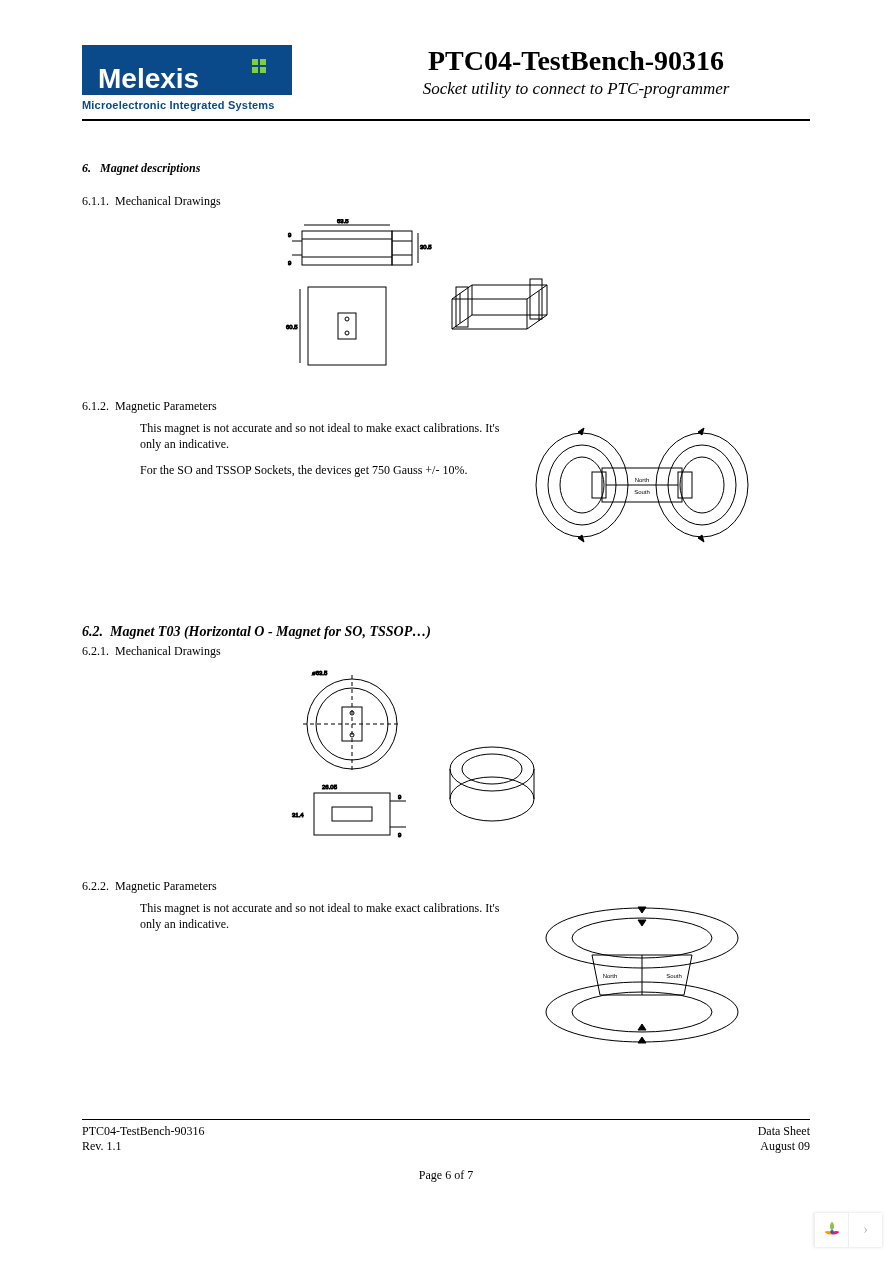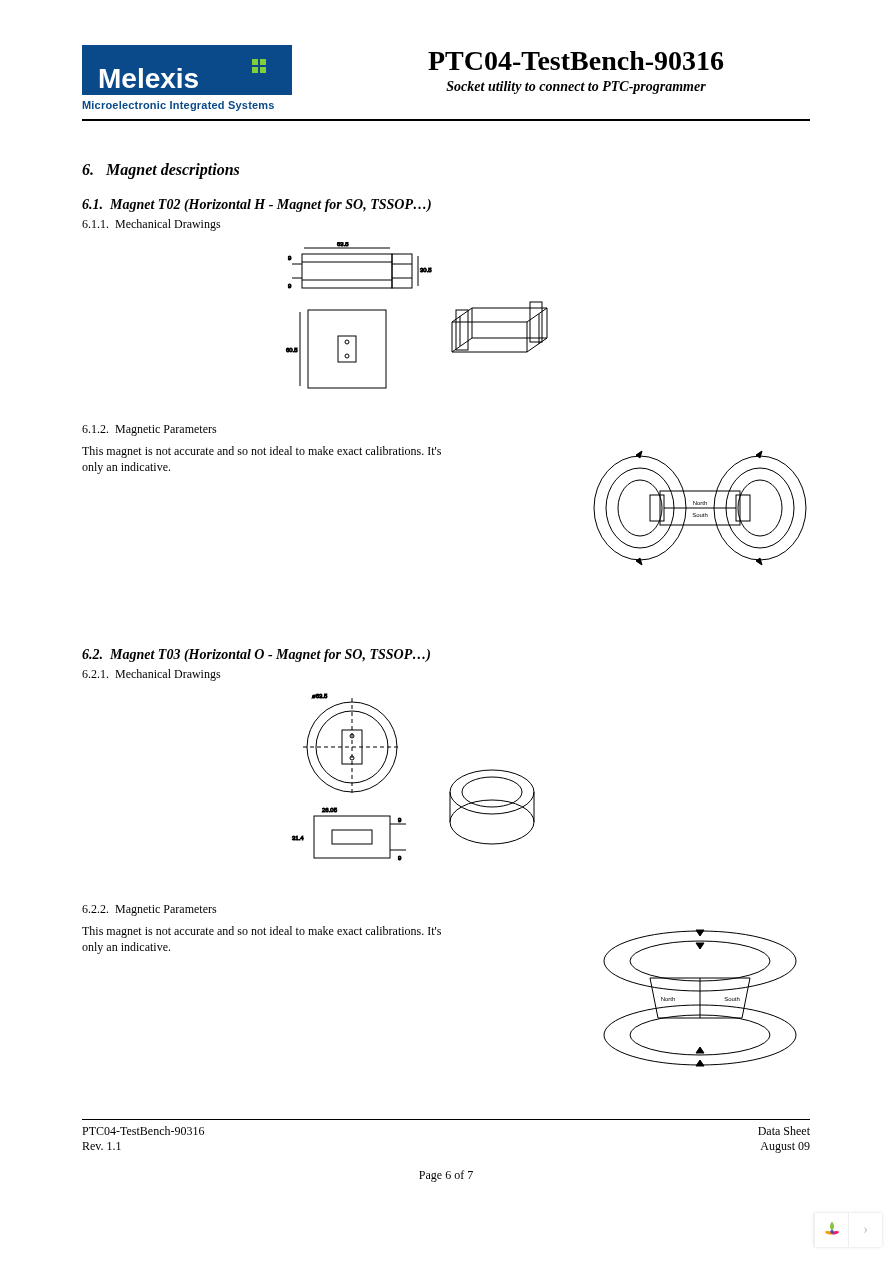--- a/index.html
+++ b/index.html
@@ -68,8 +68,8 @@
   }
   .title-sub {
     font-style: italic;
-    font-weight: bold;
-    font-size: 14px;
+    font-weight: normal;
+    font-size: 17px;
     margin-top: 2px;
   }
   hr.rule {

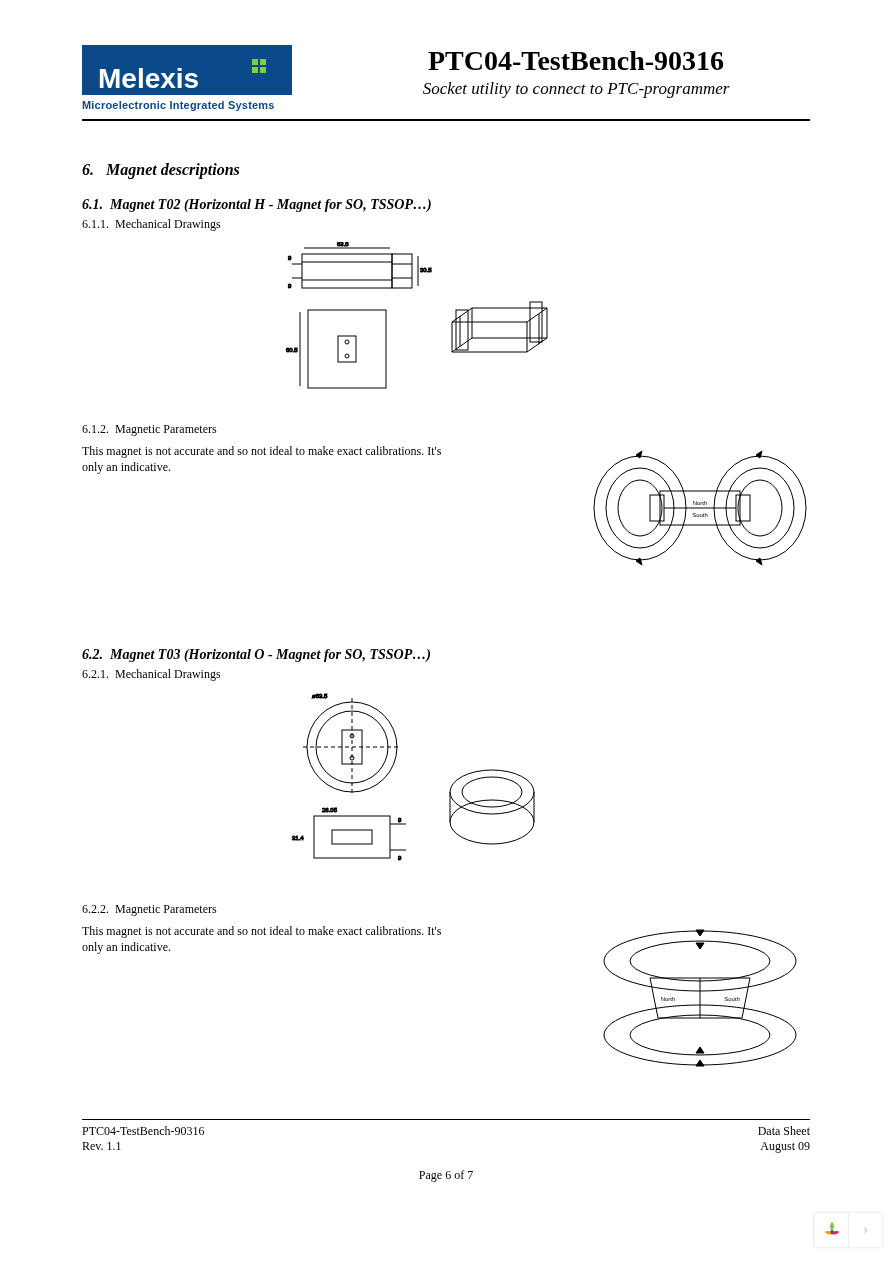--- a/index.html
+++ b/index.html
@@ -81,7 +81,7 @@
   .h1 {
     font-style: italic;
     font-weight: bold;
-    font-size: 16px;
+    font-size: 12px;
     margin-top: 40px;
     margin-bottom: 18px;
   }

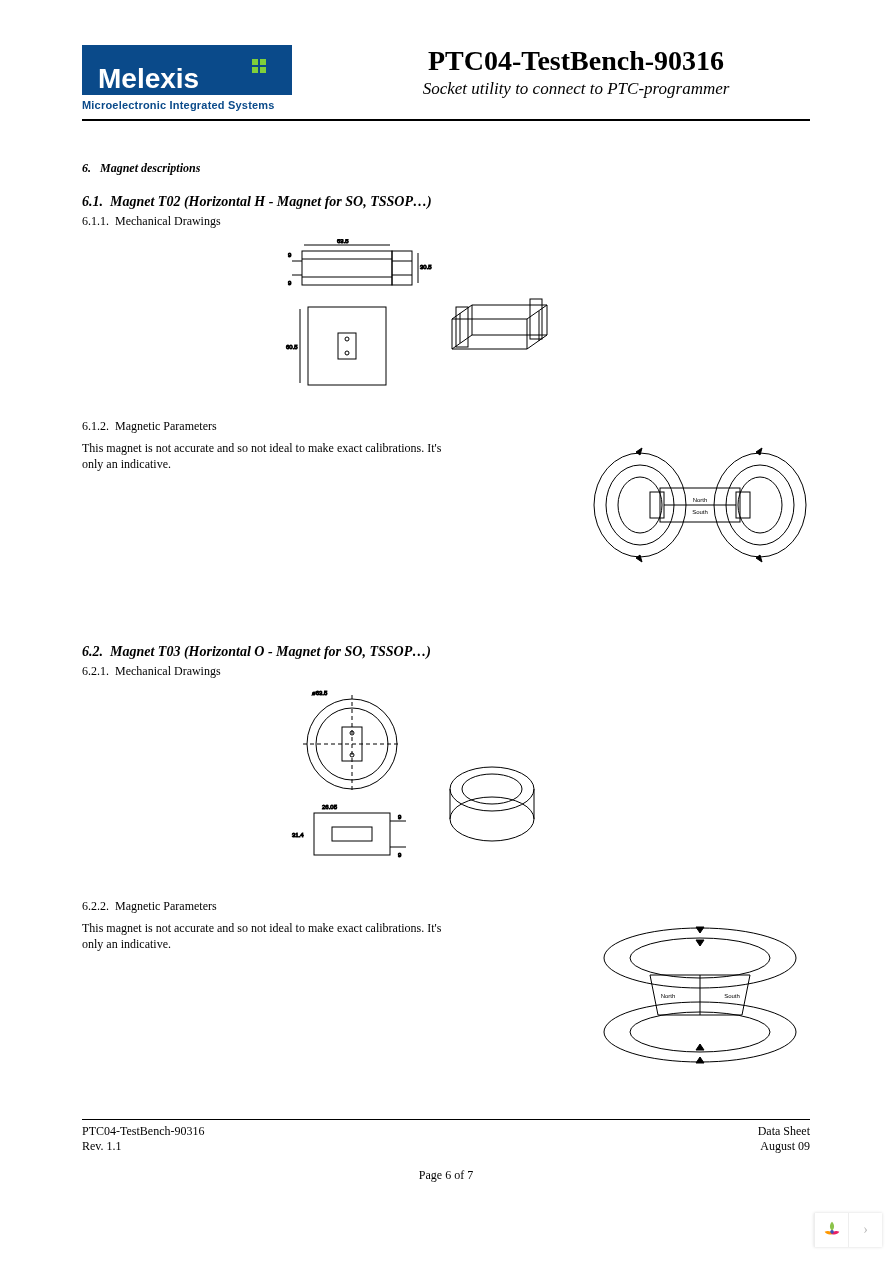--- a/index.html
+++ b/index.html
@@ -193,10 +193,6 @@
     <span>Magnet descriptions</span>
   </div>
 
-  <div class="h2">
-    <span>6.1.</span>&nbsp;
-    <span>Magnet T02 (Horizontal H - Magnet for SO, TSSOP…)</span>
-  </div>
   <div class="h3">
     <span>6.1.1.</span>&nbsp;
     <span>Mechanical Drawings</span>

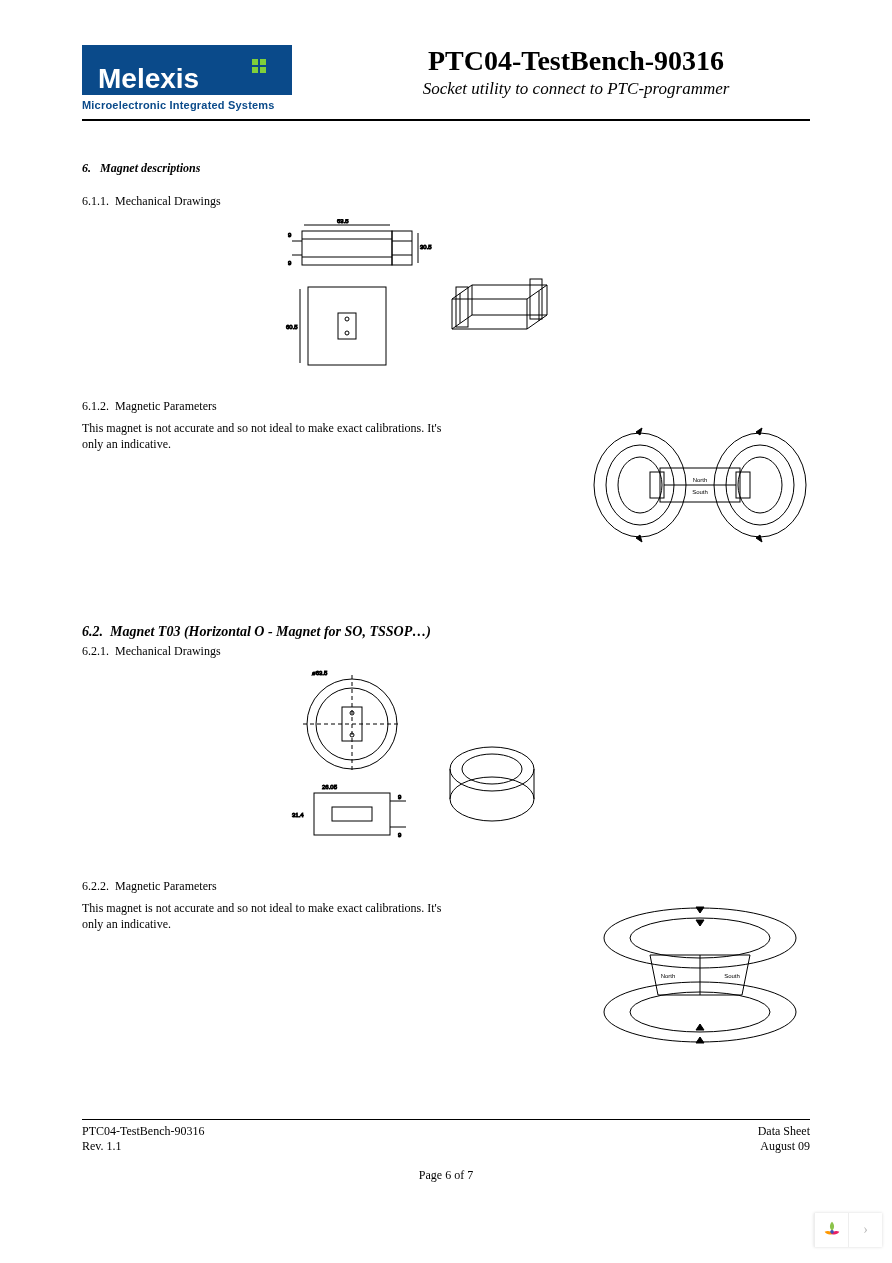--- a/index.html
+++ b/index.html
@@ -106,7 +106,7 @@
   .row-split {
     display: flex;
     align-items: flex-start;
-    justify-content: space-between;
+    justify-content: center;
     gap: 12px;
   }
   

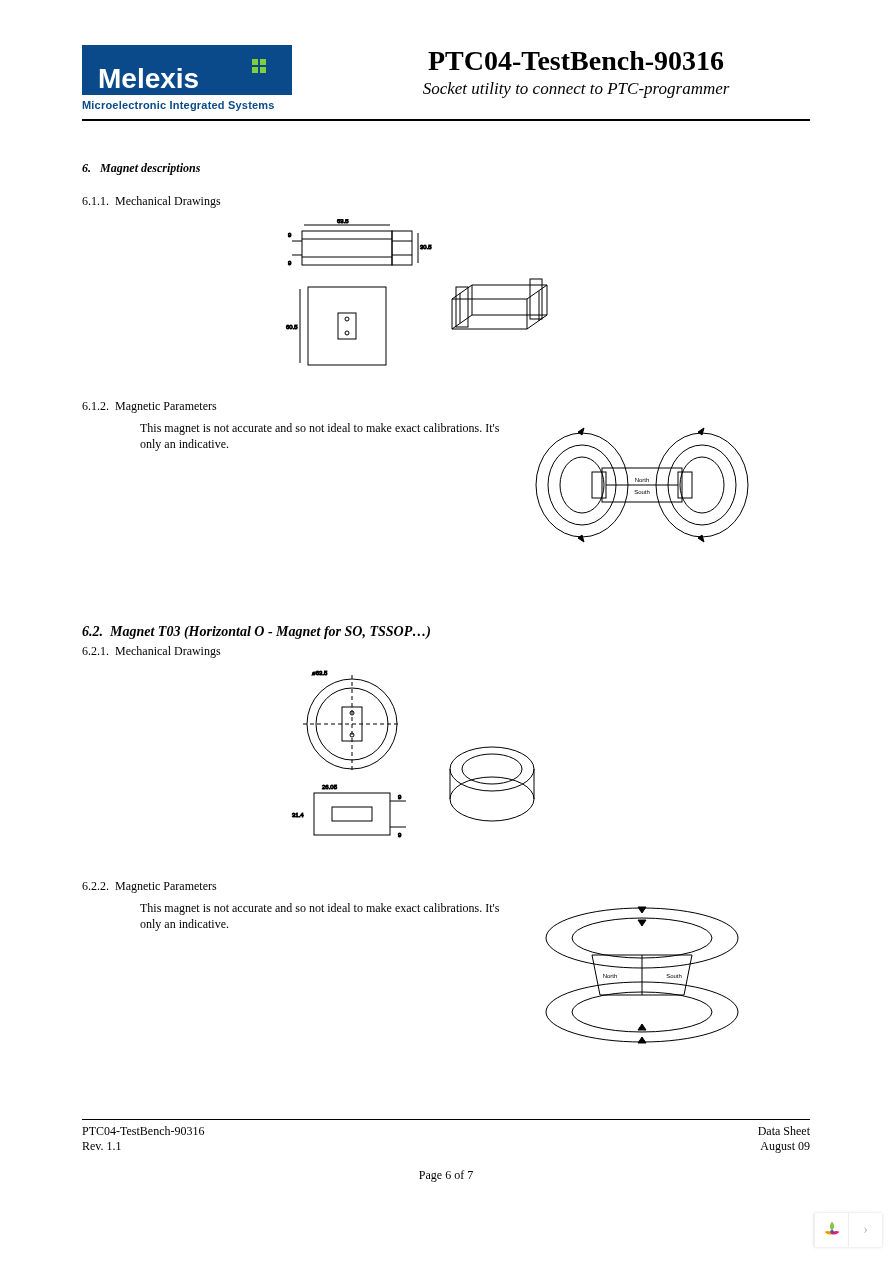--- a/index.html
+++ b/index.html
@@ -245,6 +245,7 @@
   <div class="row-split">
     <div class="body-text">
       <p>This magnet is not accurate and so not ideal to make exact calibrations. It's only an indicative.</p>
+      <p>For the SO and TSSOP Sockets, the devices get 750 Gauss +/- 10%.</p>
     </div>
     <div class="field-diagram">
       <svg viewBox="0 0 220 130">

